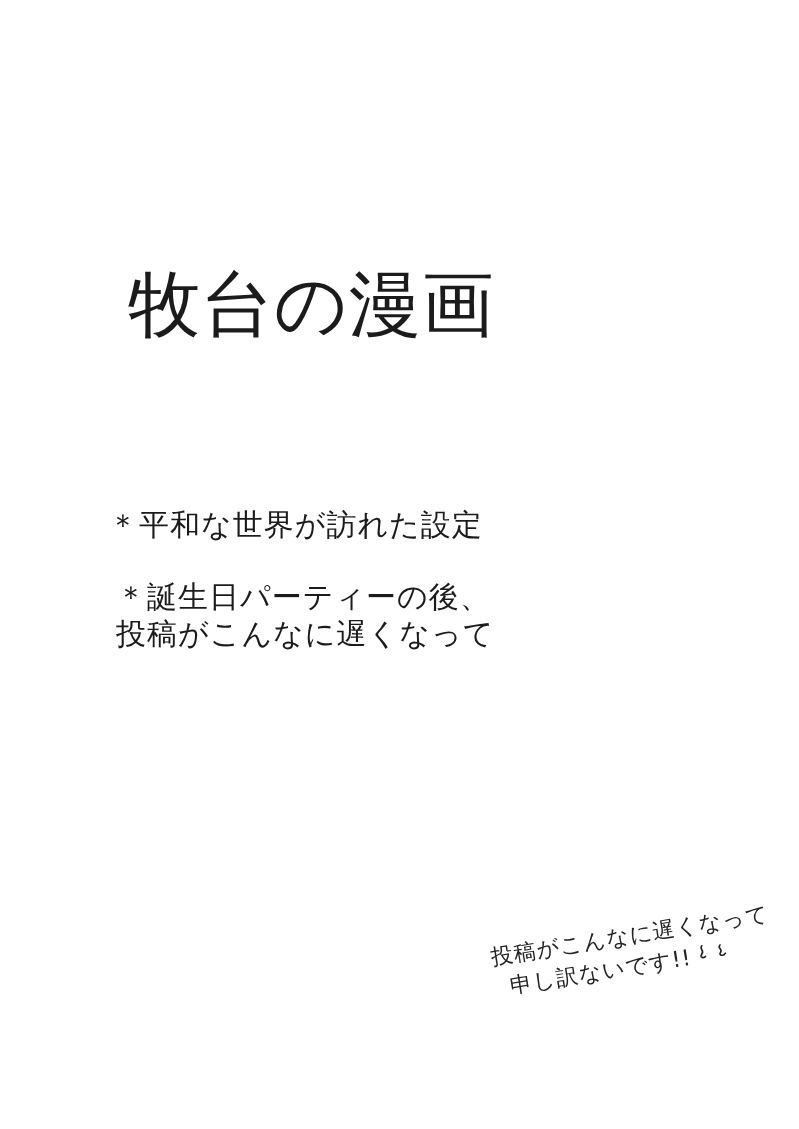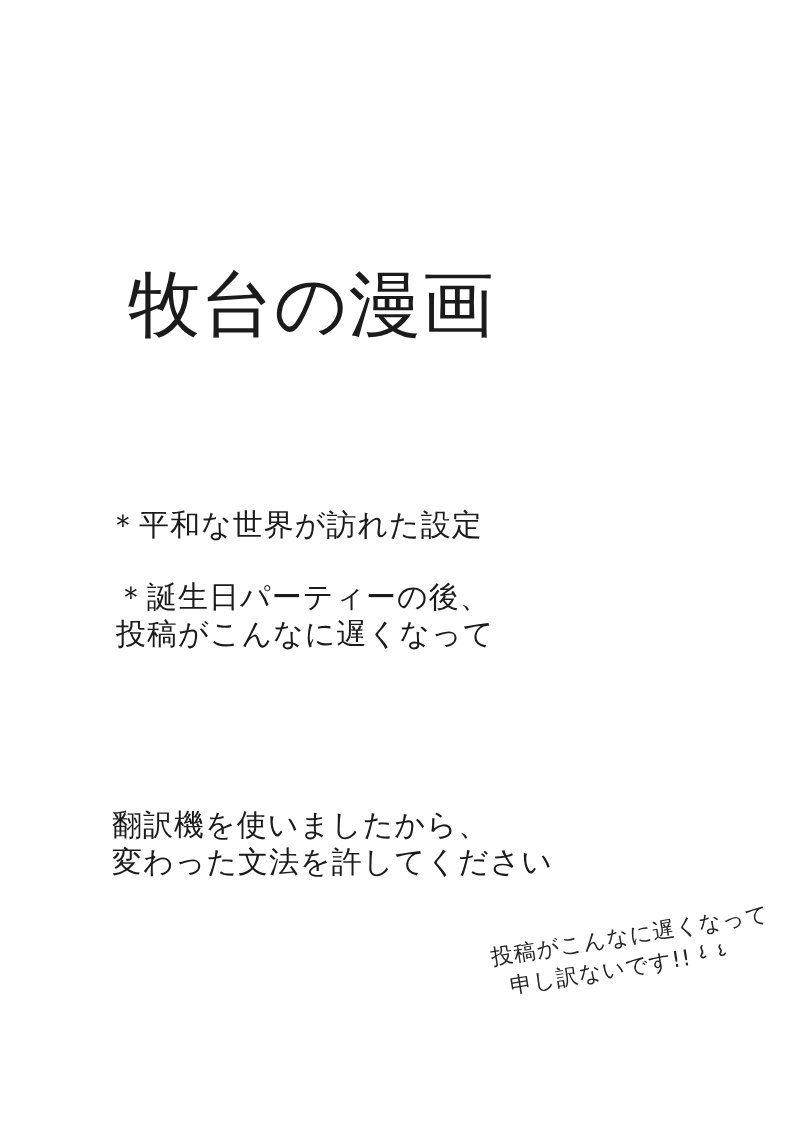--- a/index.html
+++ b/index.html
@@ -78,10 +78,6 @@
     <span>投稿がこんなに遅くなって</span>
   </p>
 
-  <p class="note apology">
-    <span>翻訳機を使いましたから、</span><br>
-    <span>変わった文法を許してください</span>
-  </p>
 
   <div class="handwritten">
     <span>投稿がこんなに遅くなって</span><br>

